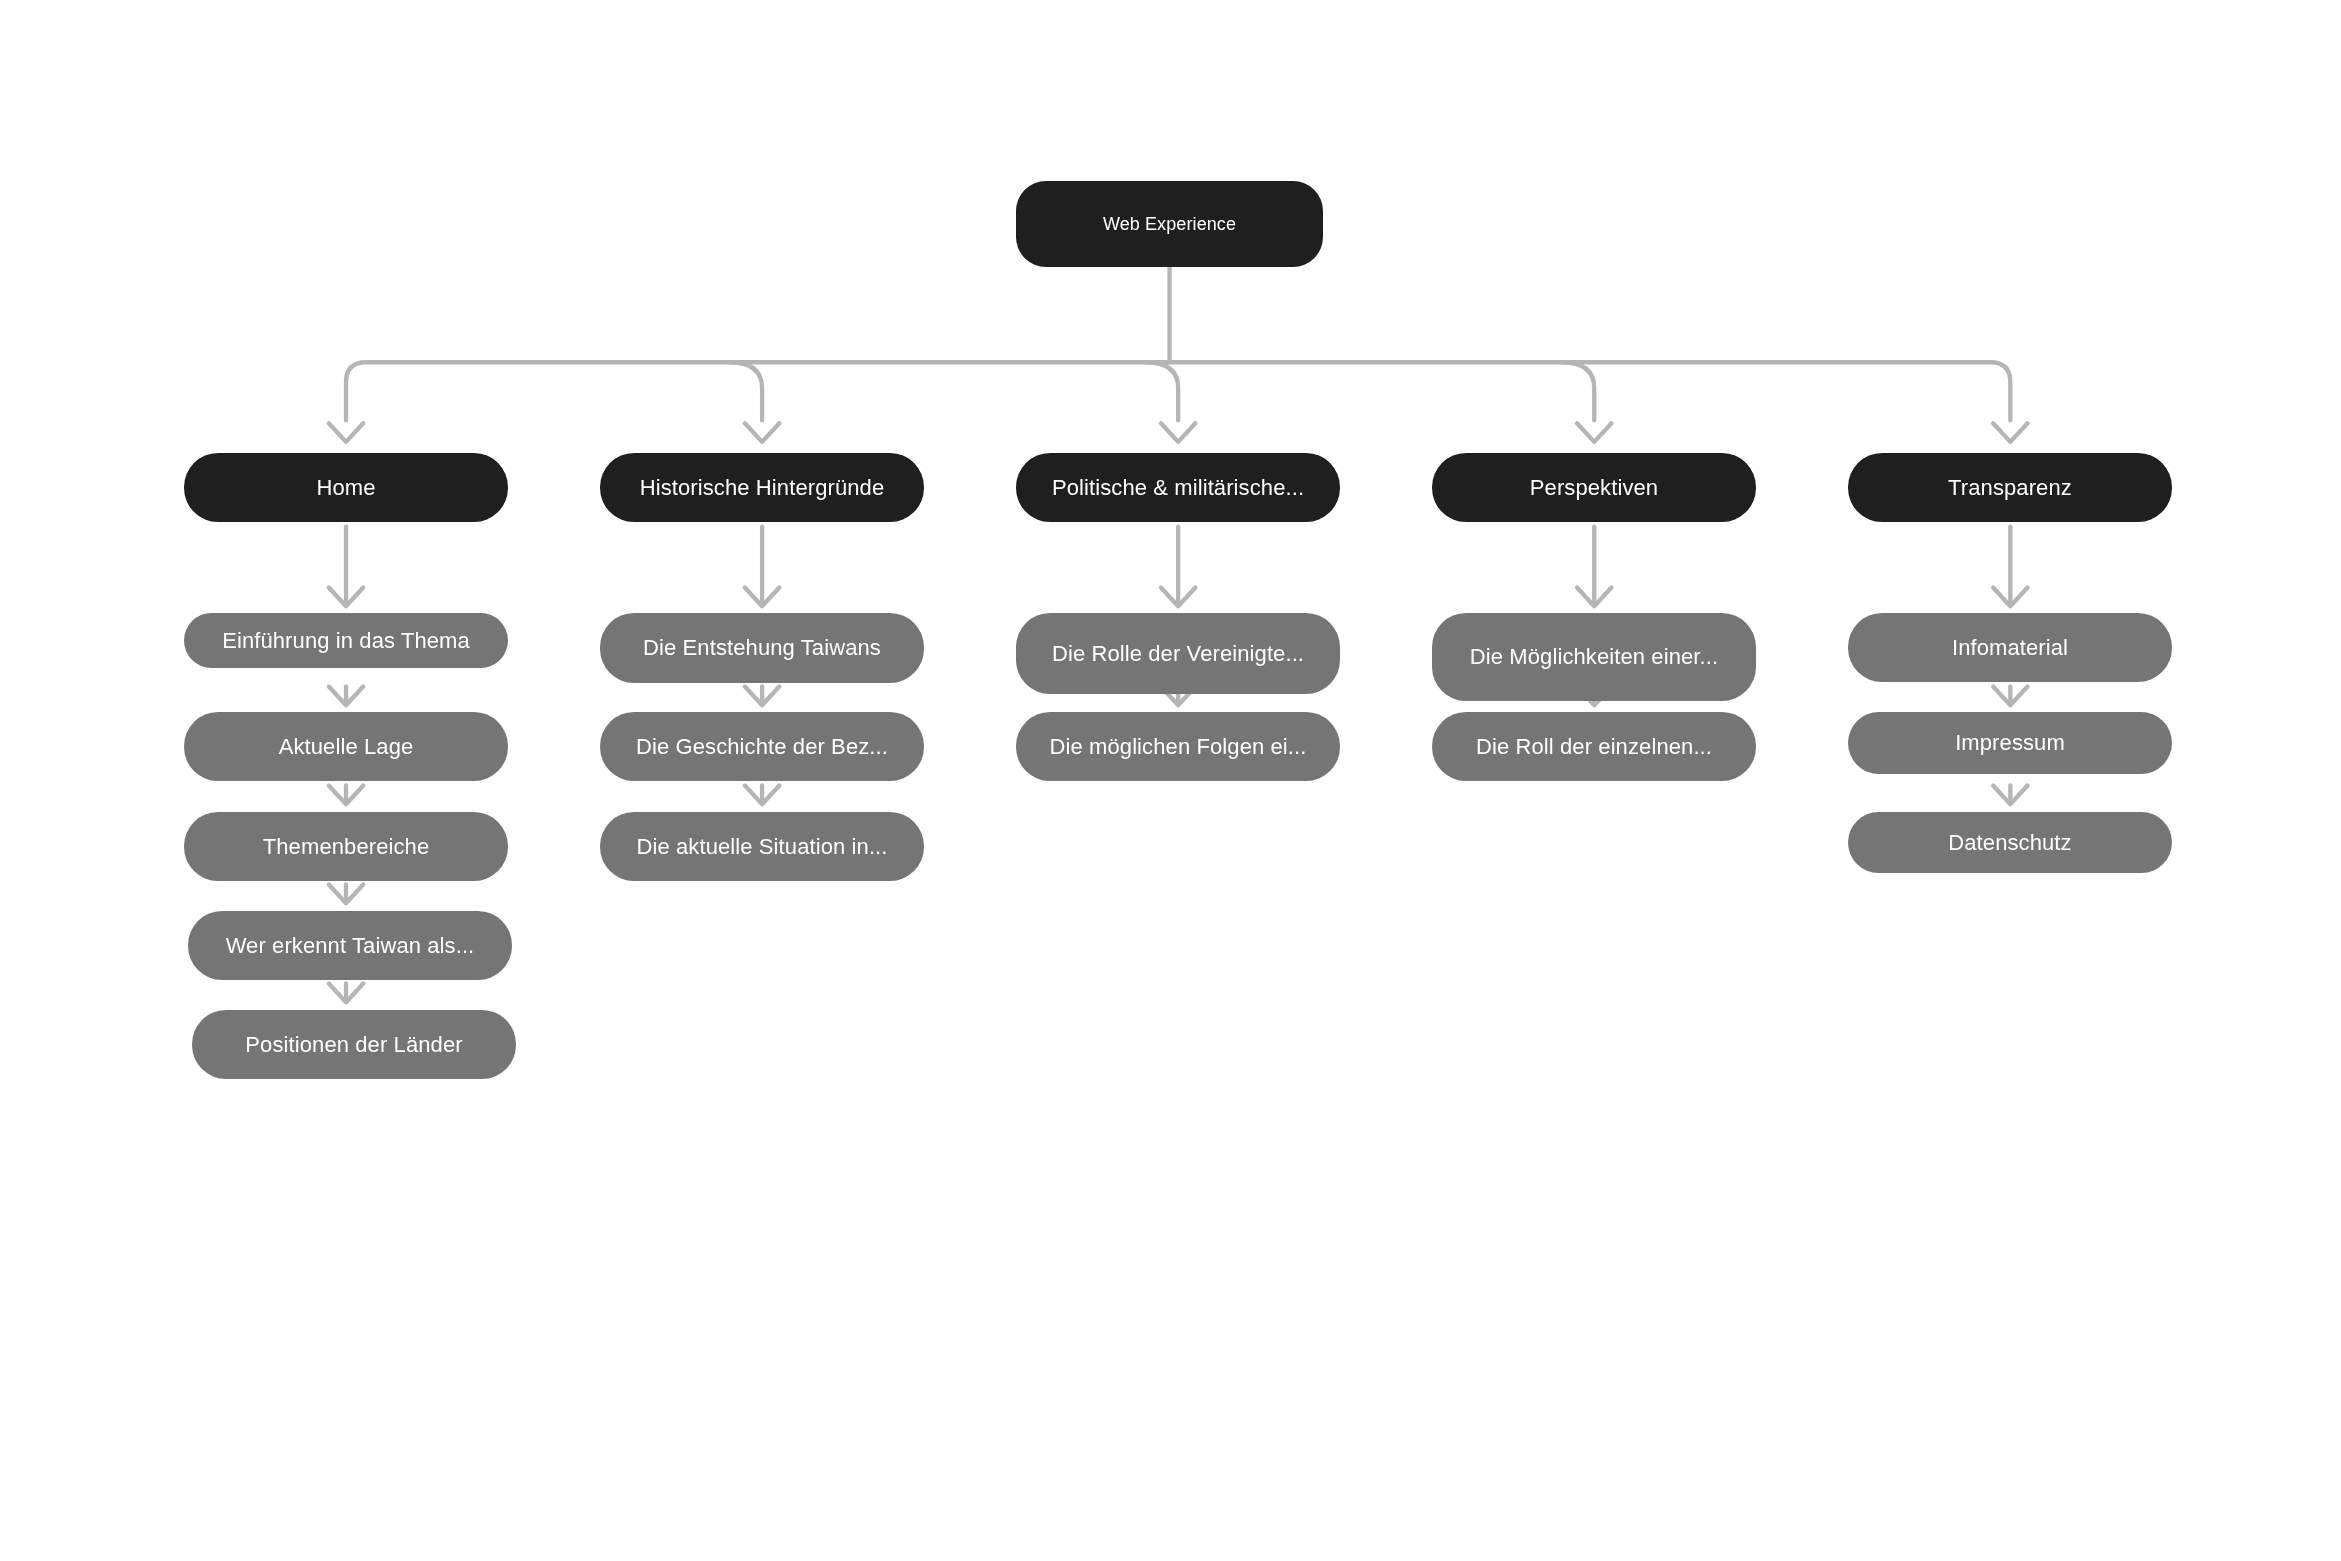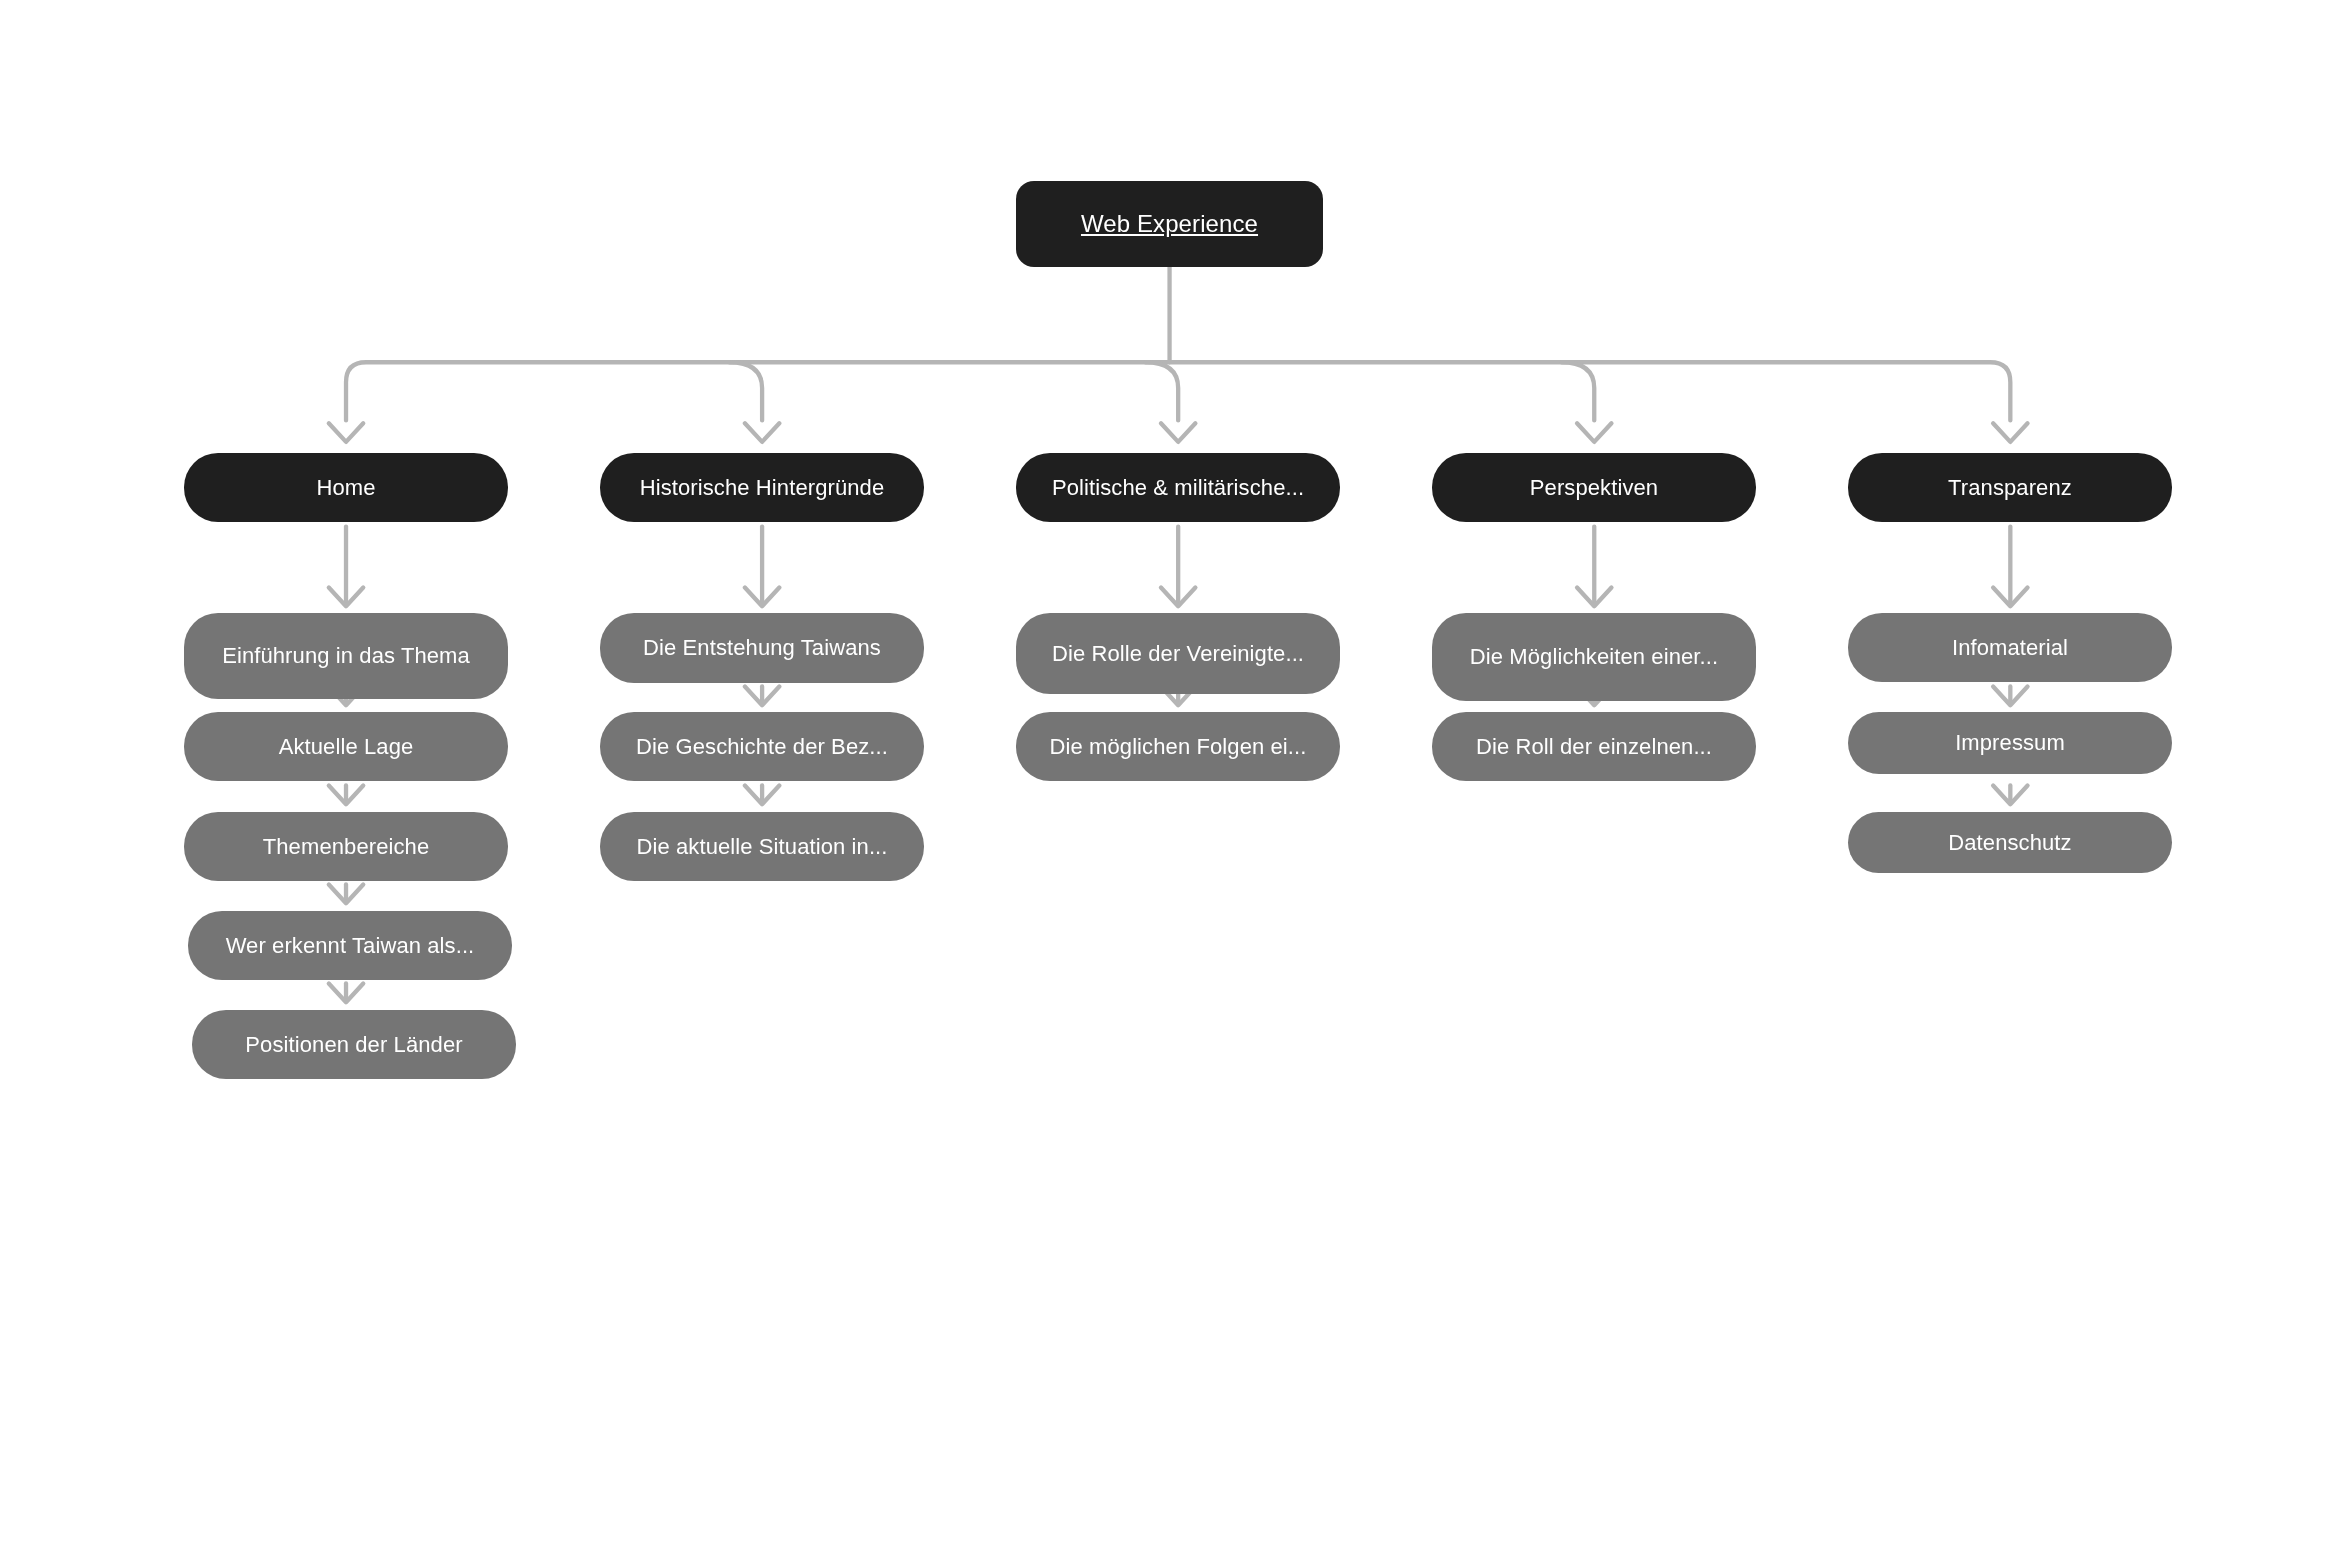--- a/index.html
+++ b/index.html
@@ -43,9 +43,8 @@
   }
   .node-root {
     background: #1f1f1f;
-    font-size: 24px;
-    border-radius: 18px;
-    text-decoration: underline;
+    font-size: 18px;
+    border-radius: 30px;
   }
   .node-section {
     background: #1f1f1f;

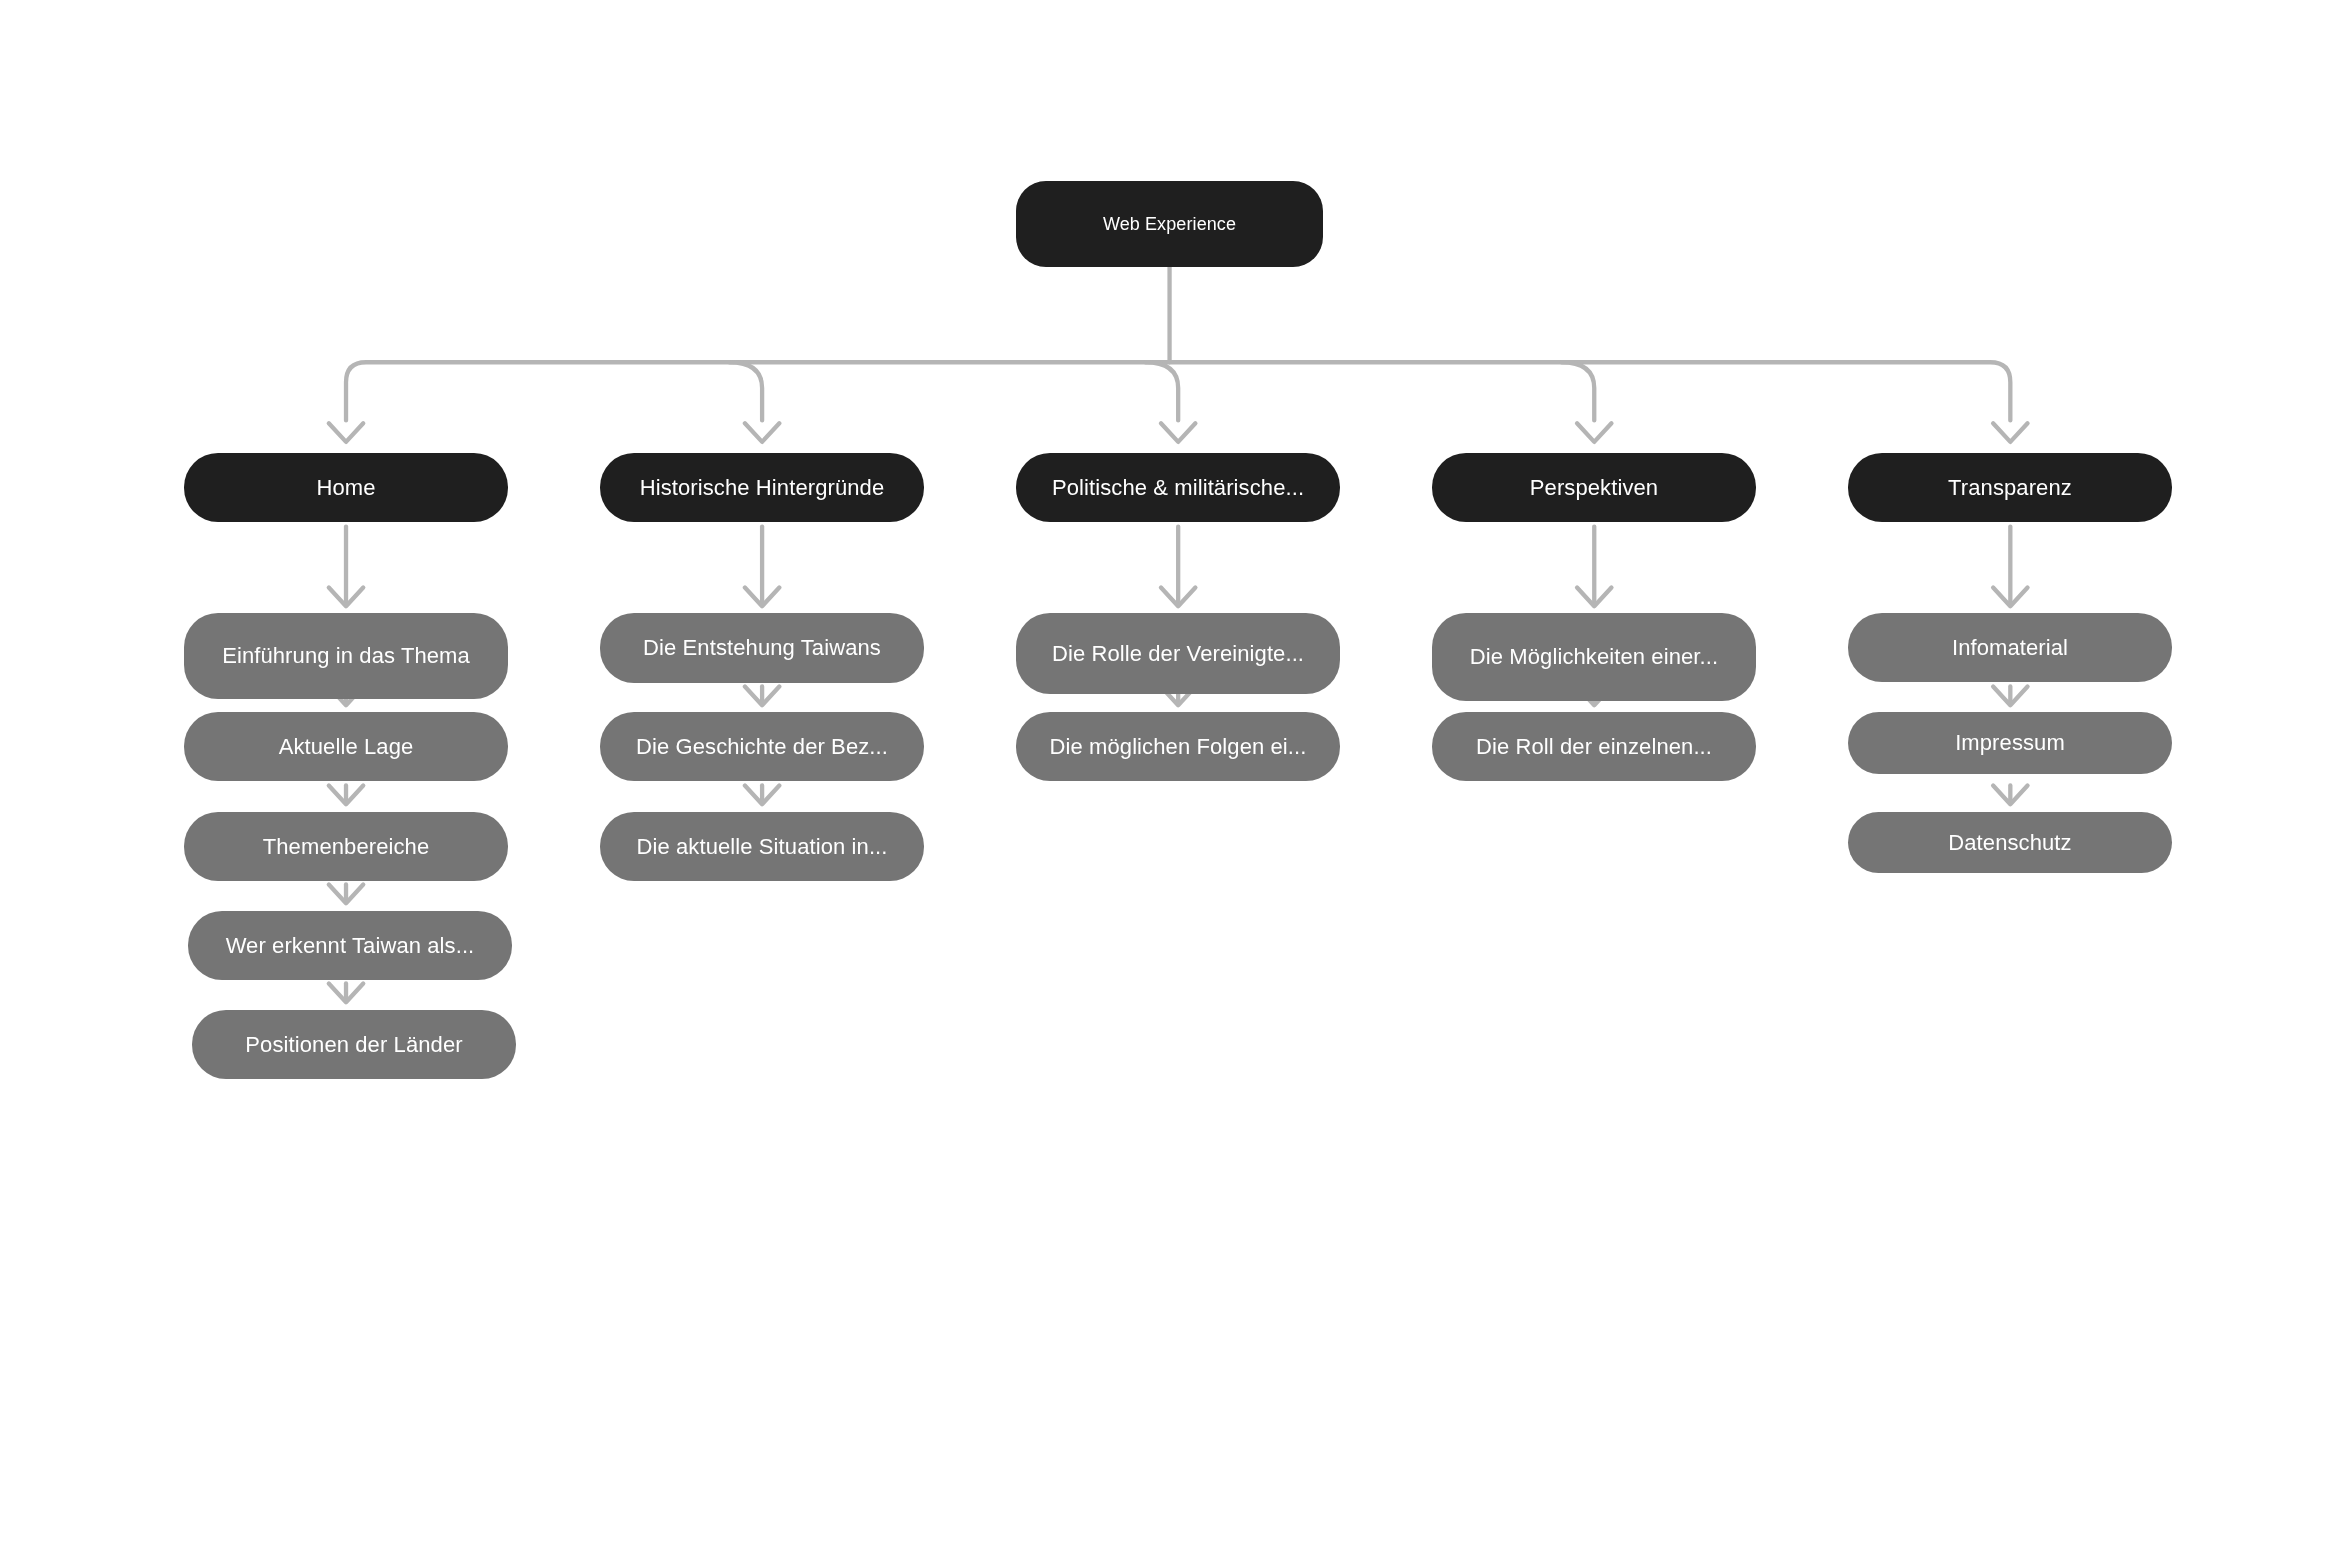--- a/index.html
+++ b/index.html
@@ -115,7 +115,7 @@
       <div class="node node-section" style="left: 184px; top: 453px; width: 324px; height: 69px;">
         <span class="node-label">Home</span>
       </div>
-      <div class="node node-page" style="left: 184px; top: 613px; width: 324px; height: 86px;">
+      <div class="node node-page" style="left: 184px; top: 613px; width: 324px; height: 55px;">
         <span class="node-label">Einführung in das Thema</span>
       </div>
       <div class="node node-page" style="left: 184px; top: 712px; width: 324px; height: 69px;">

